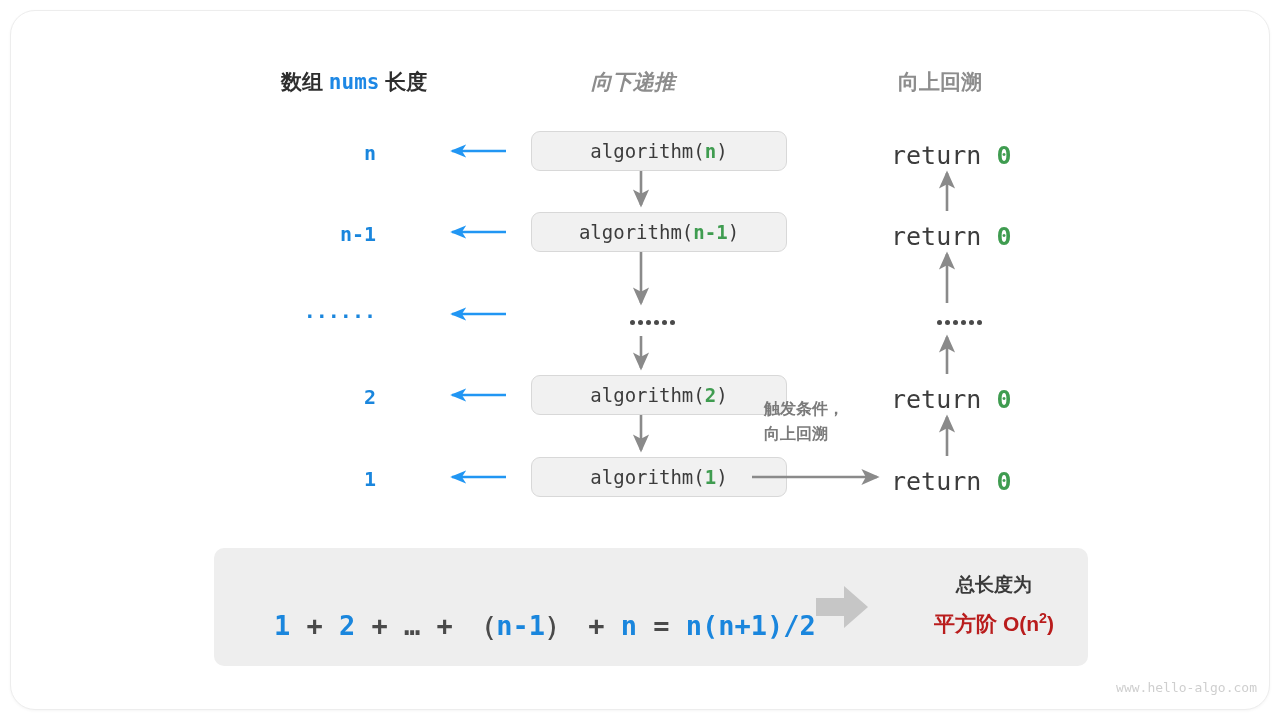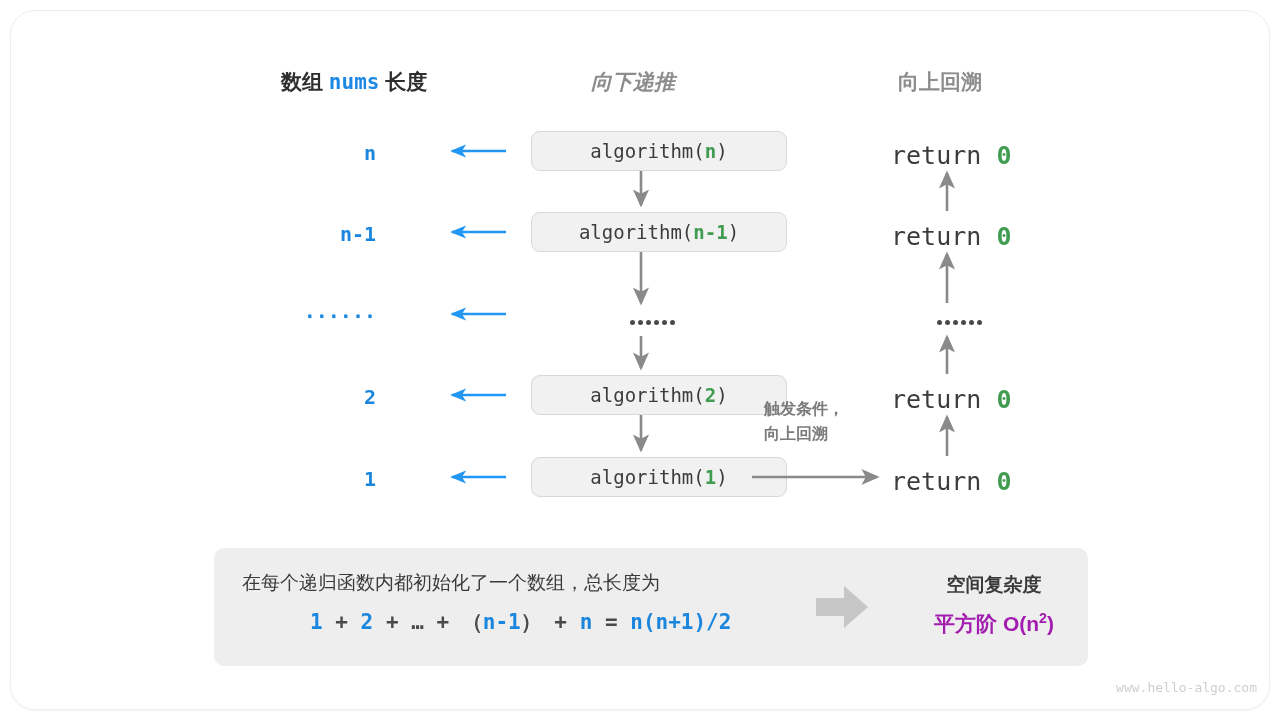--- a/index.html
+++ b/index.html
@@ -314,7 +314,6 @@
 
   <div id="summary">
 
-    <div class="sum-text">在每个递归函数内都初始化了一个数组，总长度为</div>
 
     <div class="sum-formula"><span class="b">1</span><span> + </span><span class="b">2</span><span> + </span><span>…</span><span> + </span><span>（</span><span class="b">n-1</span><span>）</span><span> + </span><span class="b">n</span><span> = </span><span class="b">n(n+1)/2</span></div>
 

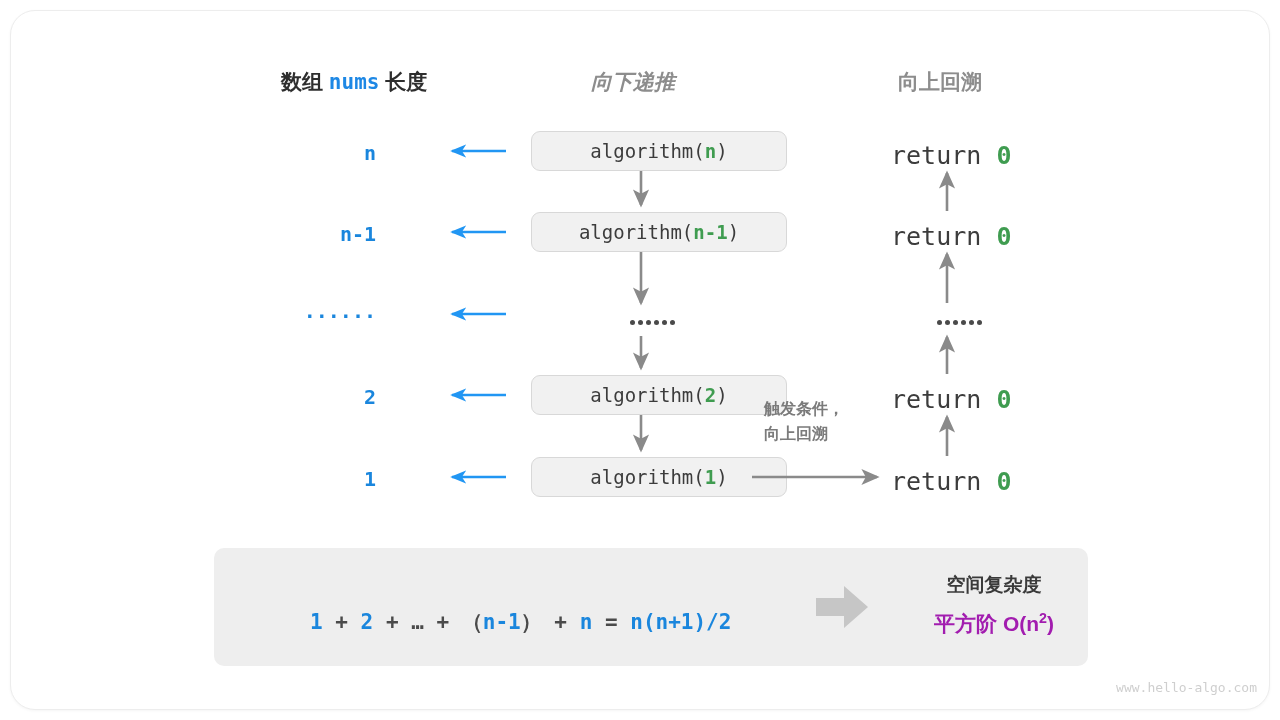--- a/index.html
+++ b/index.html
@@ -321,7 +321,7 @@
       <path d="M2,16 L30,16 L30,4 L54,25 L30,46 L30,34 L2,34 Z" fill="#c6c6c6"></path>
     </svg>
 
-    <div class="sum-title">空间复杂度</div>
+    <div class="sum-title">总长度为</div>
 
     <div class="sum-complexity">
       <span>平方阶</span>

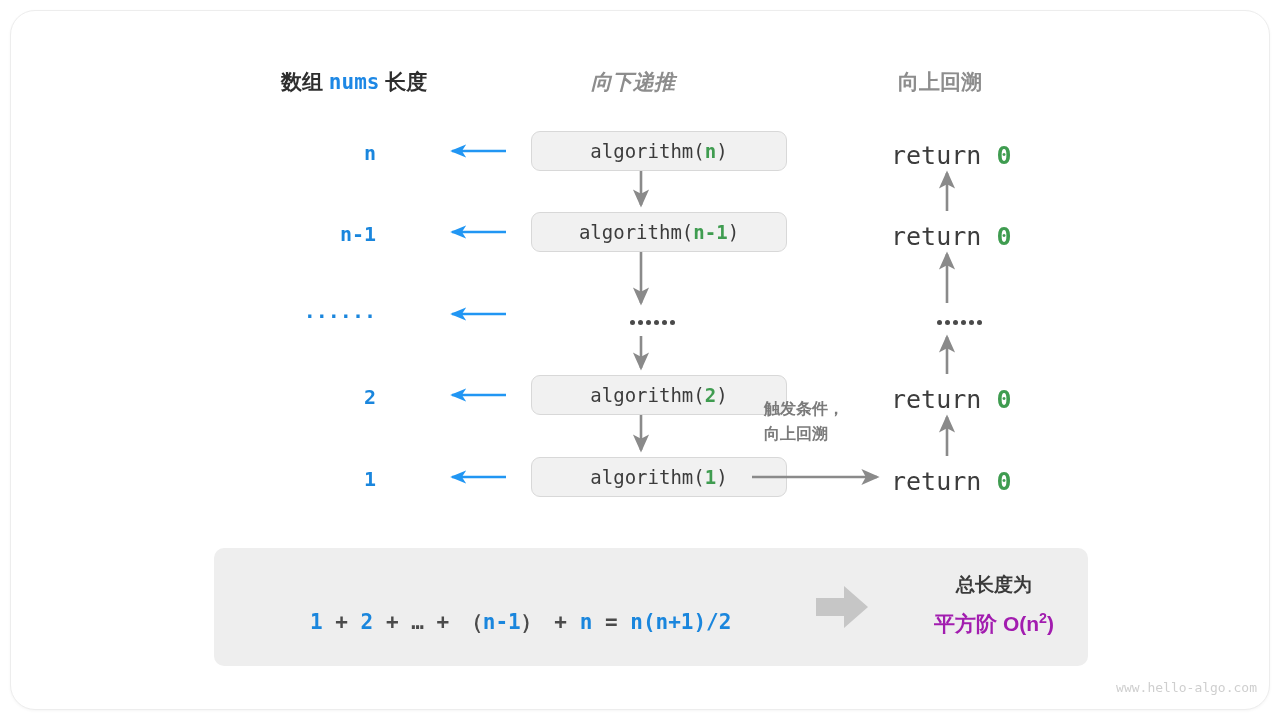--- a/index.html
+++ b/index.html
@@ -135,10 +135,9 @@
     top: 60px;
     font-family: "DejaVu Sans Mono", monospace;
     font-weight: bold;
-    font-size: 21px;
+    font-size: 27px;
     color: #4a4a4a;
     white-space: nowrap;
-    margin-left: 36px;
   }
   .sum-formula .b { color: #1a86dd; }
   .sum-title {

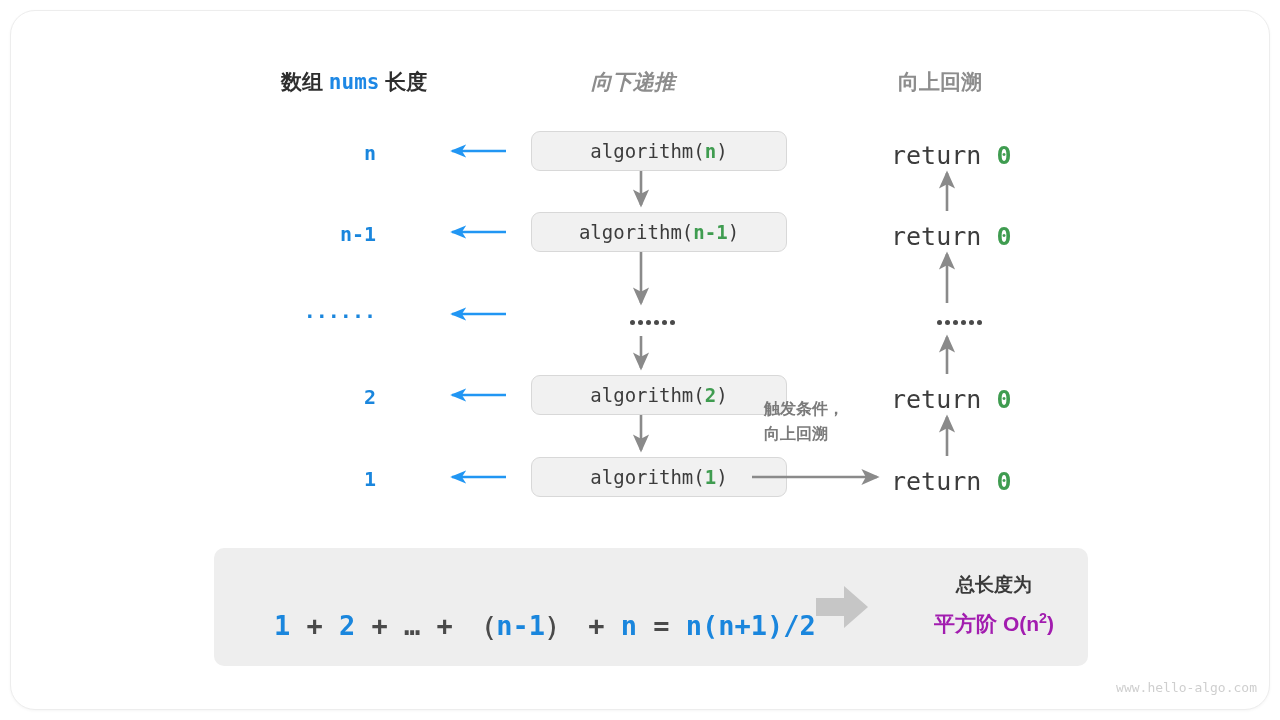--- a/index.html
+++ b/index.html
@@ -159,7 +159,7 @@
     text-align: center;
     font-weight: bold;
     font-size: 21px;
-    color: #a21caf;
+    color: #b91c1c;
     white-space: nowrap;
   }
   .sum-complexity sup { font-size: 0.68em; }

